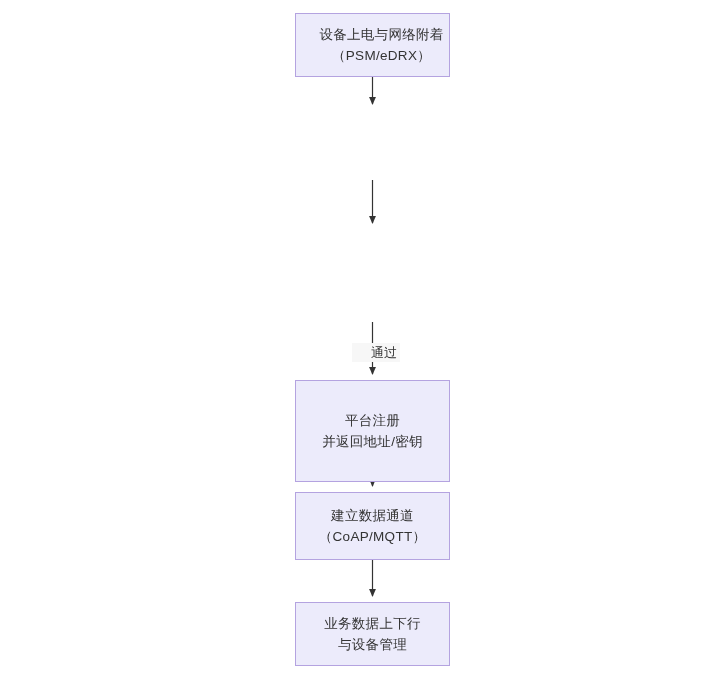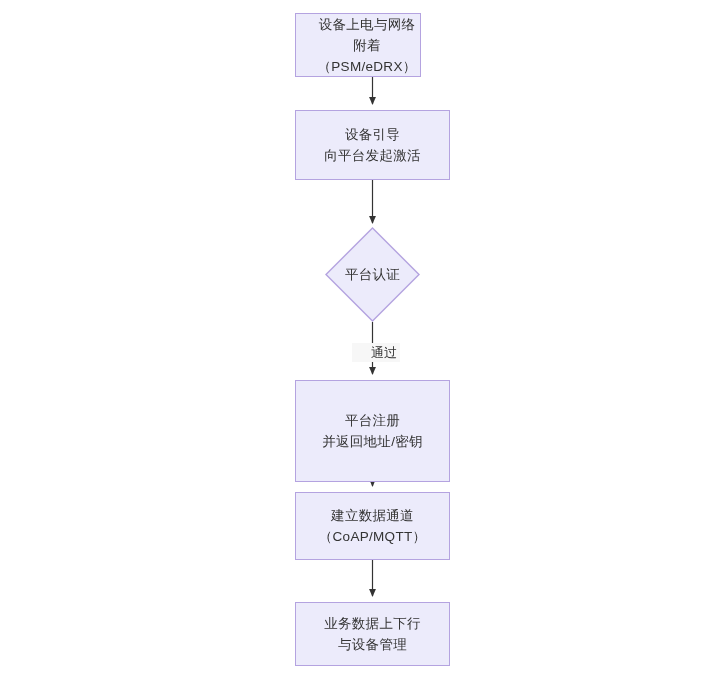--- a/index.html
+++ b/index.html
@@ -96,7 +96,7 @@
     <line x1="372.5" y1="560" x2="372.5" y2="596" stroke="#333333" stroke-width="1.2" marker-end="url(#arrowhead)"></line>
   </svg>
 
-  <div class="node process" style="left:295px; top:13px; width:126px; height:64px;padding-left:18px;">
+  <div class="node process" style="left:295px; top:13px; width:155px; height:64px;padding-left:18px;">
     <span class="node-text">设备上电与网络附着
 （PSM/eDRX）</span>
   </div>

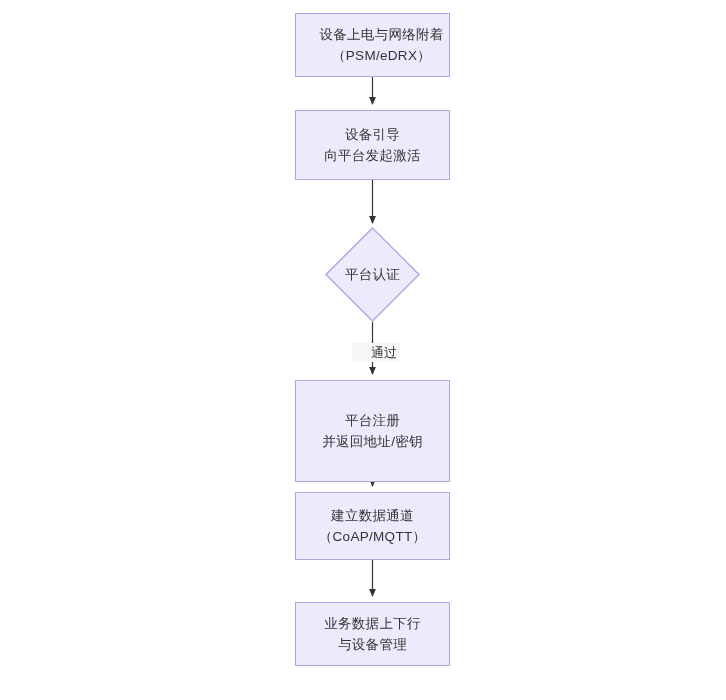--- a/index.html
+++ b/index.html
@@ -101,10 +101,6 @@
 （PSM/eDRX）</span>
   </div>
 
-  <div class="node process" style="left:295px; top:110px; width:155px; height:70px;">
-    <span class="node-text">设备引导
-向平台发起激活</span>
-  </div>
 
   <div class="node decision" style="left:325px; top:227px; width:95px; height:95px;">
     <svg class="diamond-shape" viewBox="0 0 95 95" preserveAspectRatio="none" xmlns="http://www.w3.org/2000/svg">

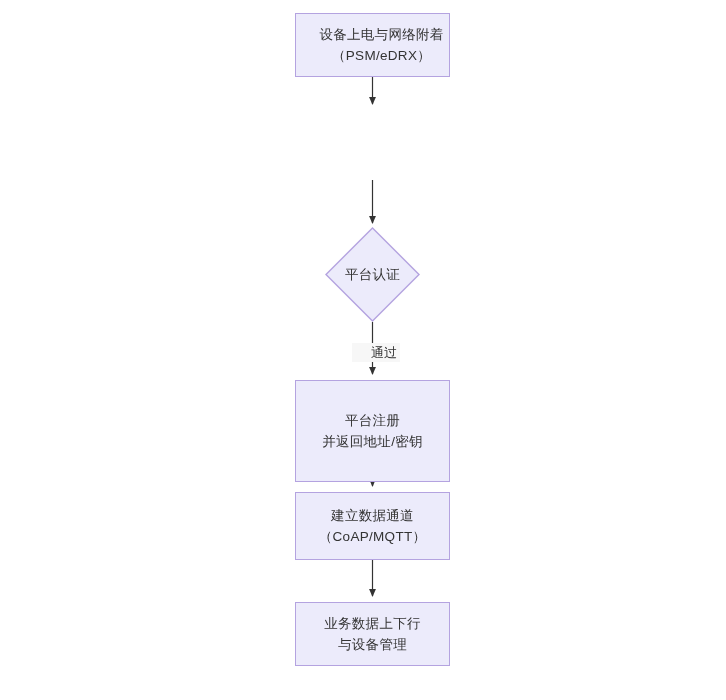--- a/index.html
+++ b/index.html
@@ -102,12 +102,6 @@
   </div>
 
 
-  <div class="node decision" style="left:325px; top:227px; width:95px; height:95px;">
-    <svg class="diamond-shape" viewBox="0 0 95 95" preserveAspectRatio="none" xmlns="http://www.w3.org/2000/svg">
-      <polygon points="47.5,1 94,47.5 47.5,94 1,47.5" fill="#ECEBFB" stroke="#B4A3E0" stroke-width="1.4"></polygon>
-    </svg>
-    <span class="node-text">平台认证</span>
-  </div>
 
   <div class="edge-label" style="left:352px; top:343px; width:42px;">
     <span>通过</span>

